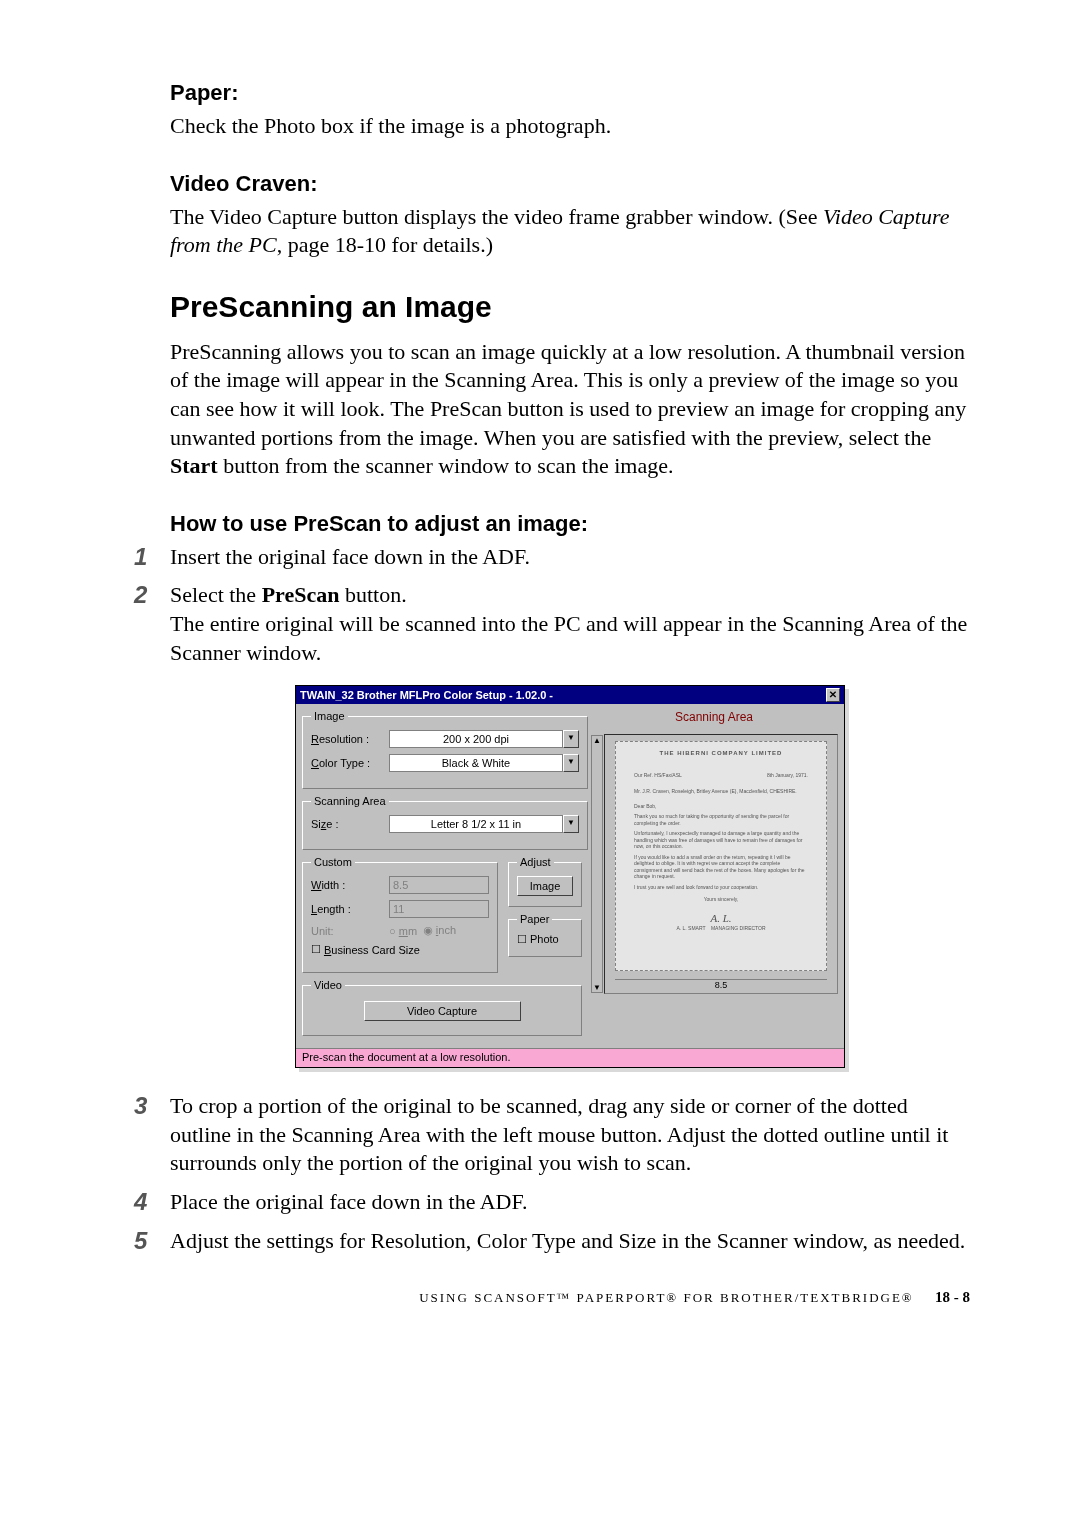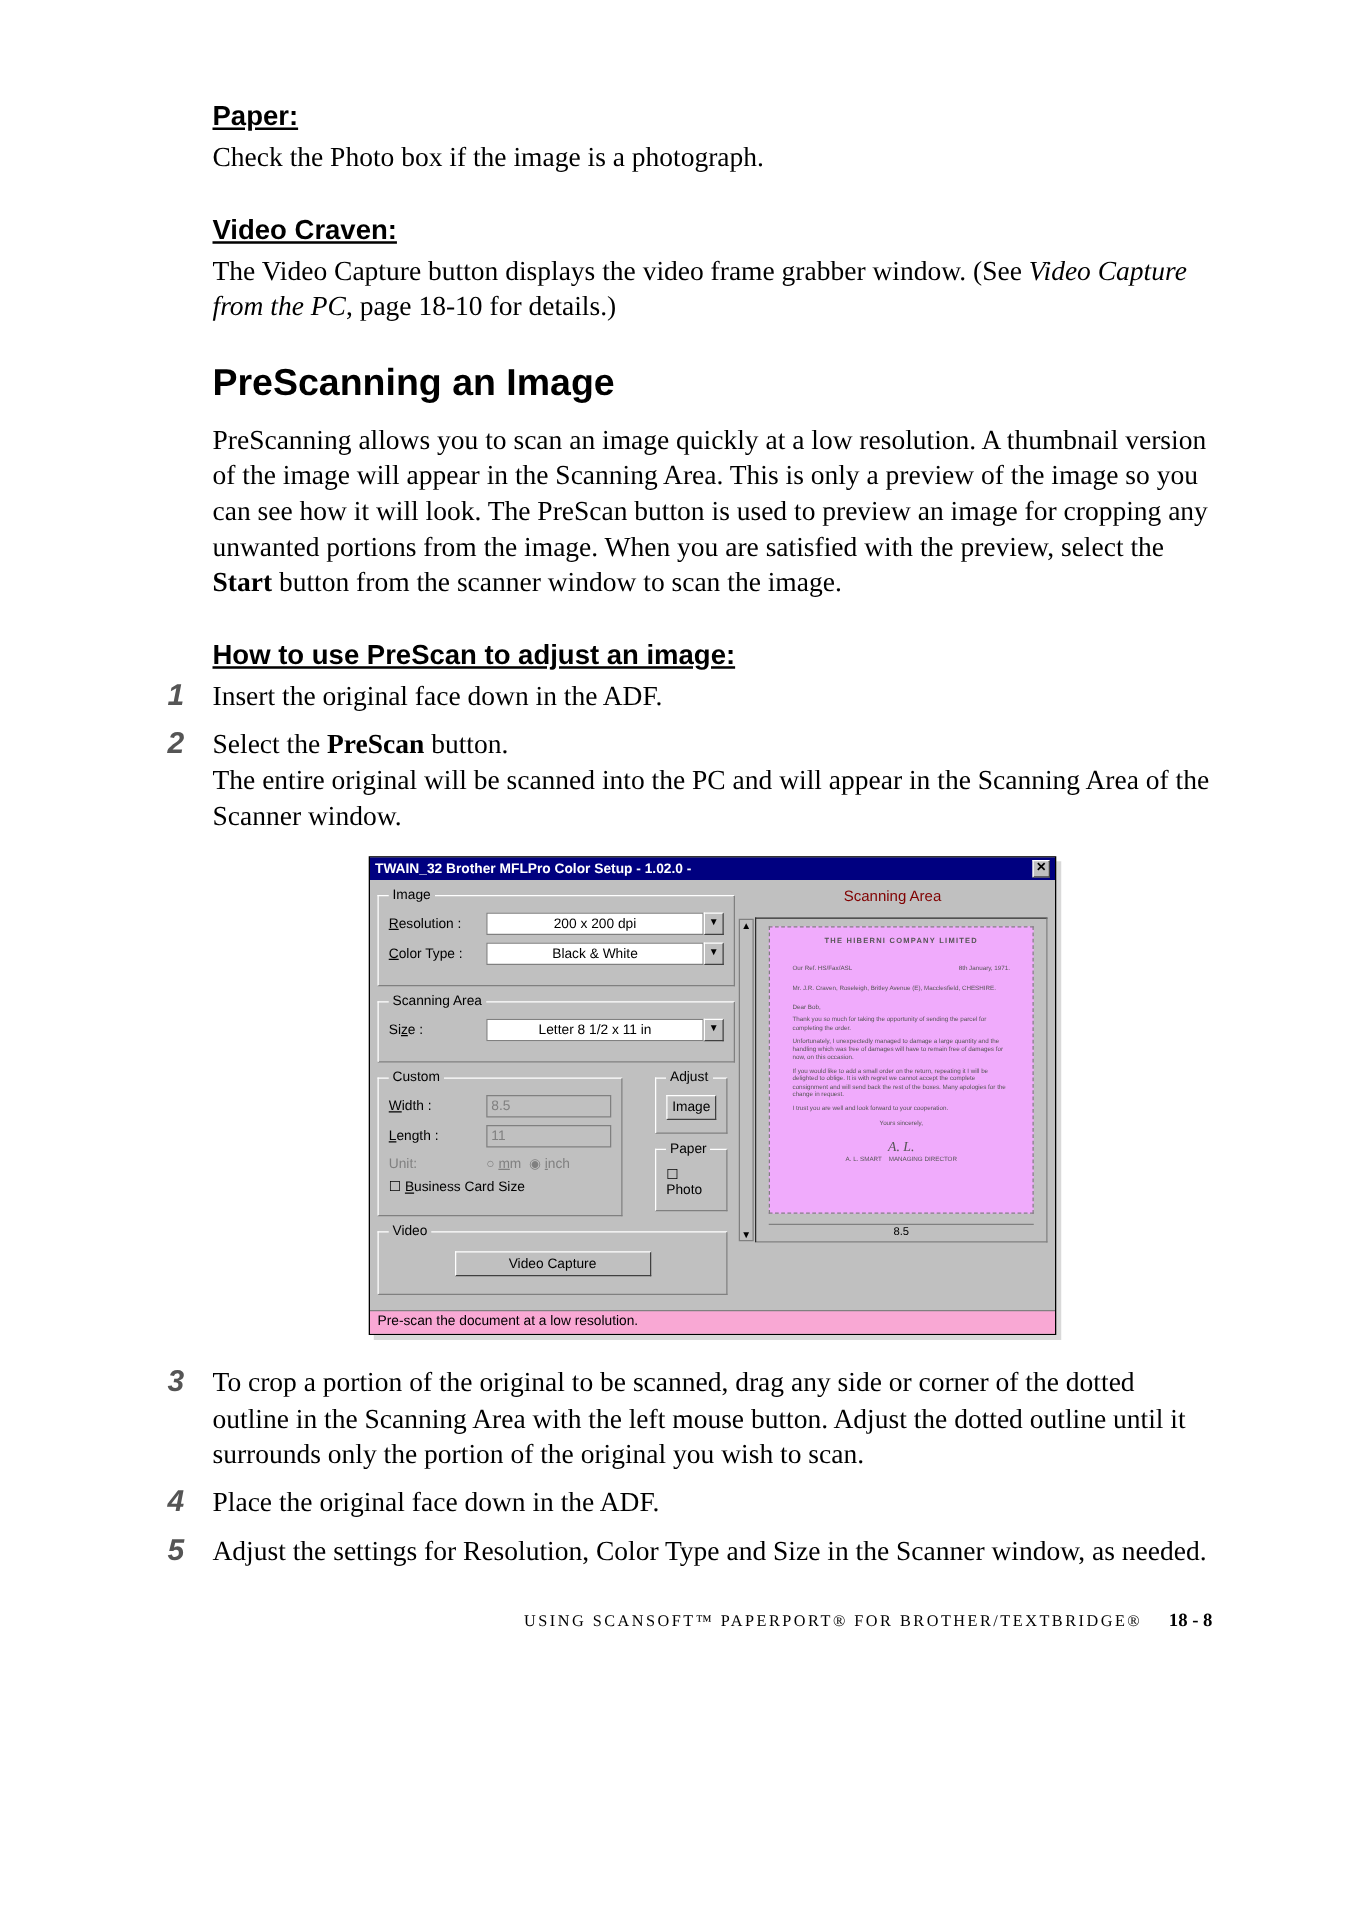--- a/index.html
+++ b/index.html
@@ -20,7 +20,6 @@
     font-weight: bold;
     font-size: 22px;
     margin-bottom: 6px;
-    text-decoration: underline;
   }
   .body-text {
     font-size: 22px;

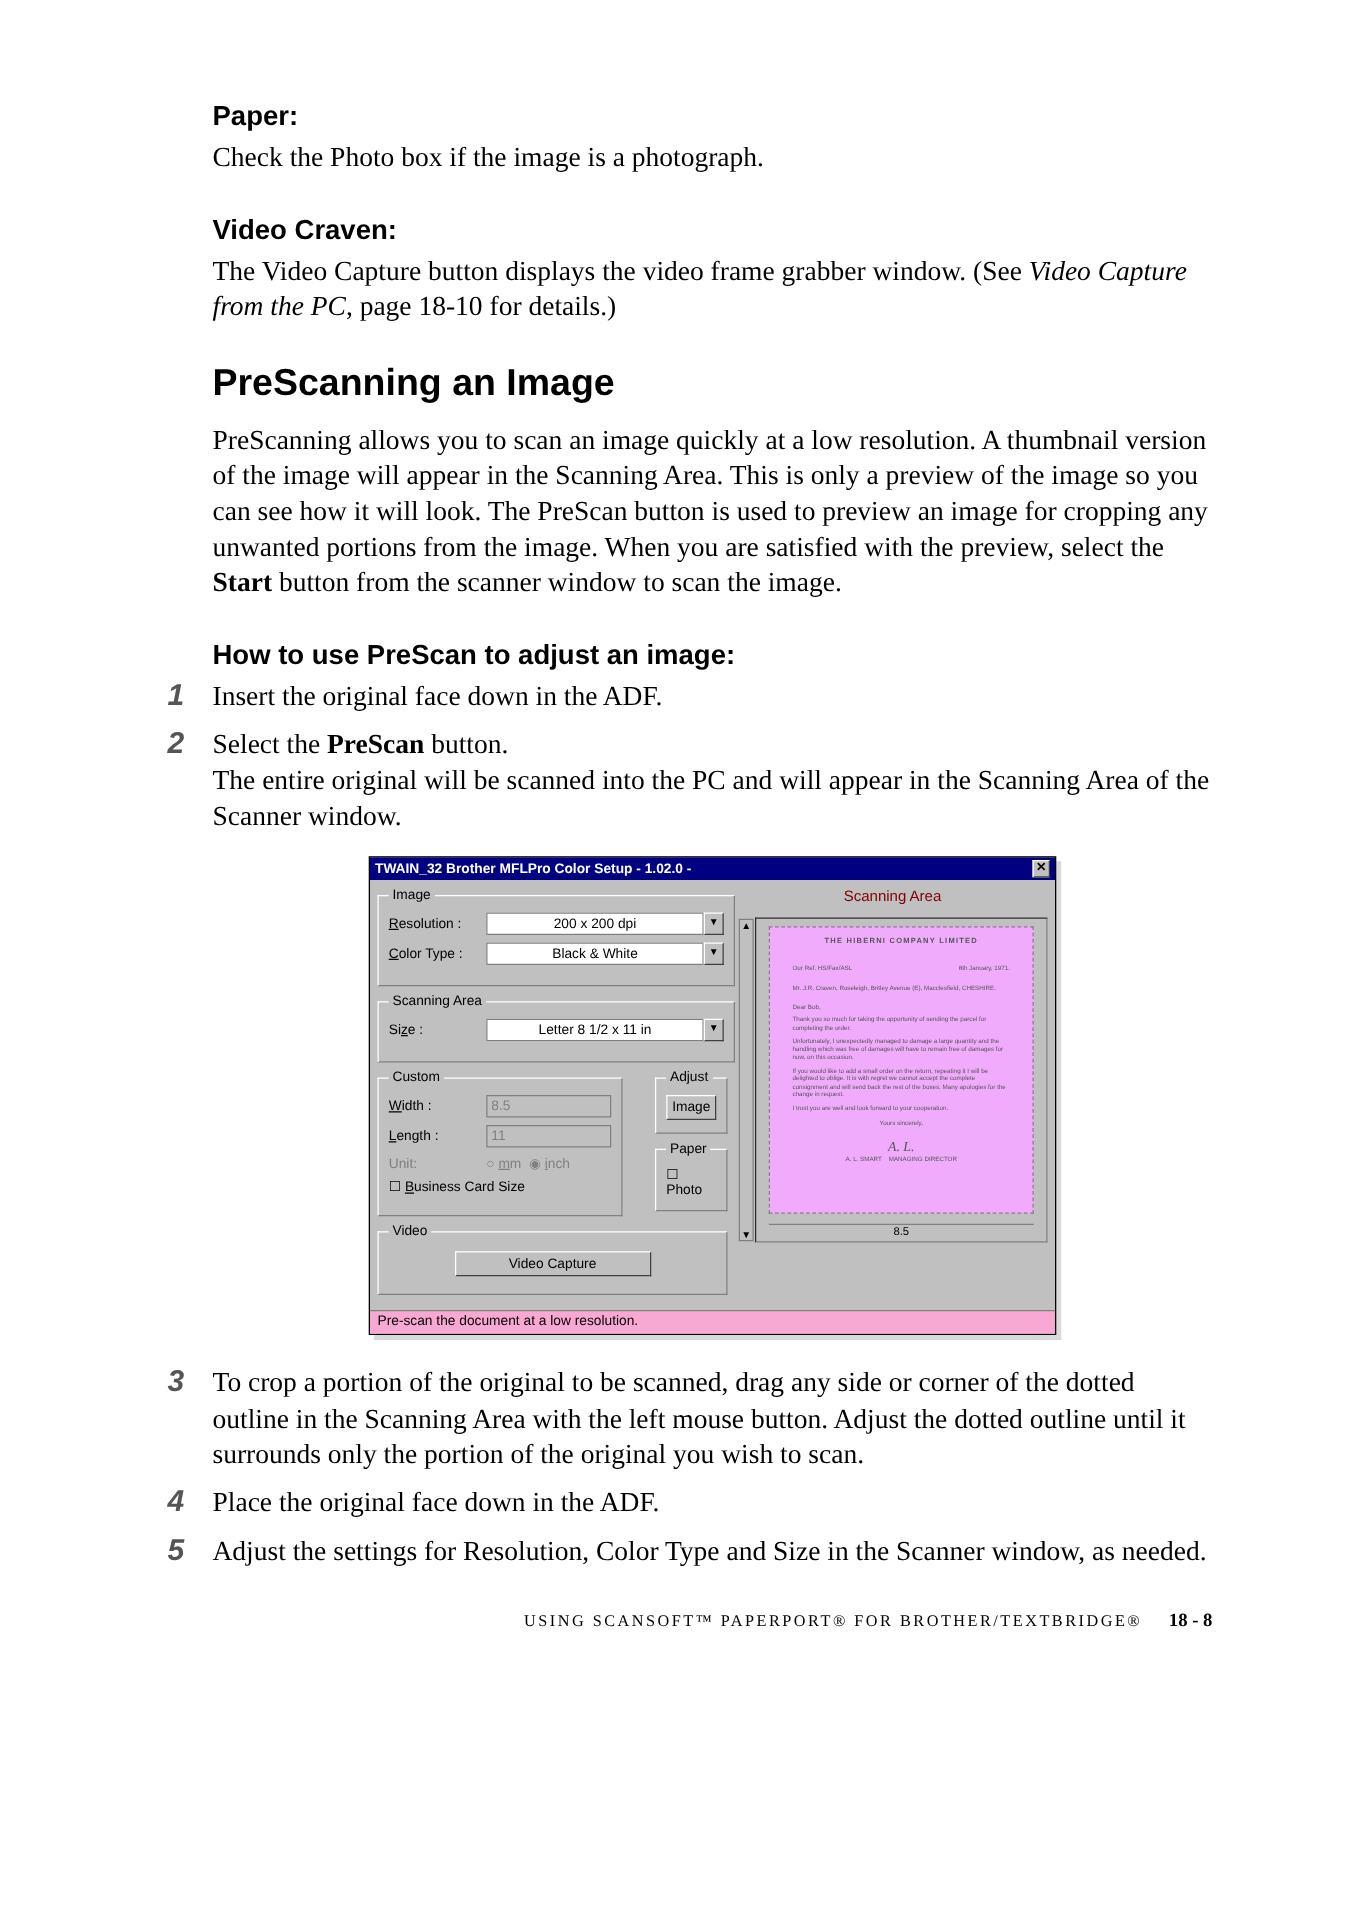--- a/index.html
+++ b/index.html
@@ -166,7 +166,7 @@
   }
   .small-subgroup {
     display: flex;
-    gap: 26px;
+    gap: 10px;
   }
   .custom-col {
     flex: 1;

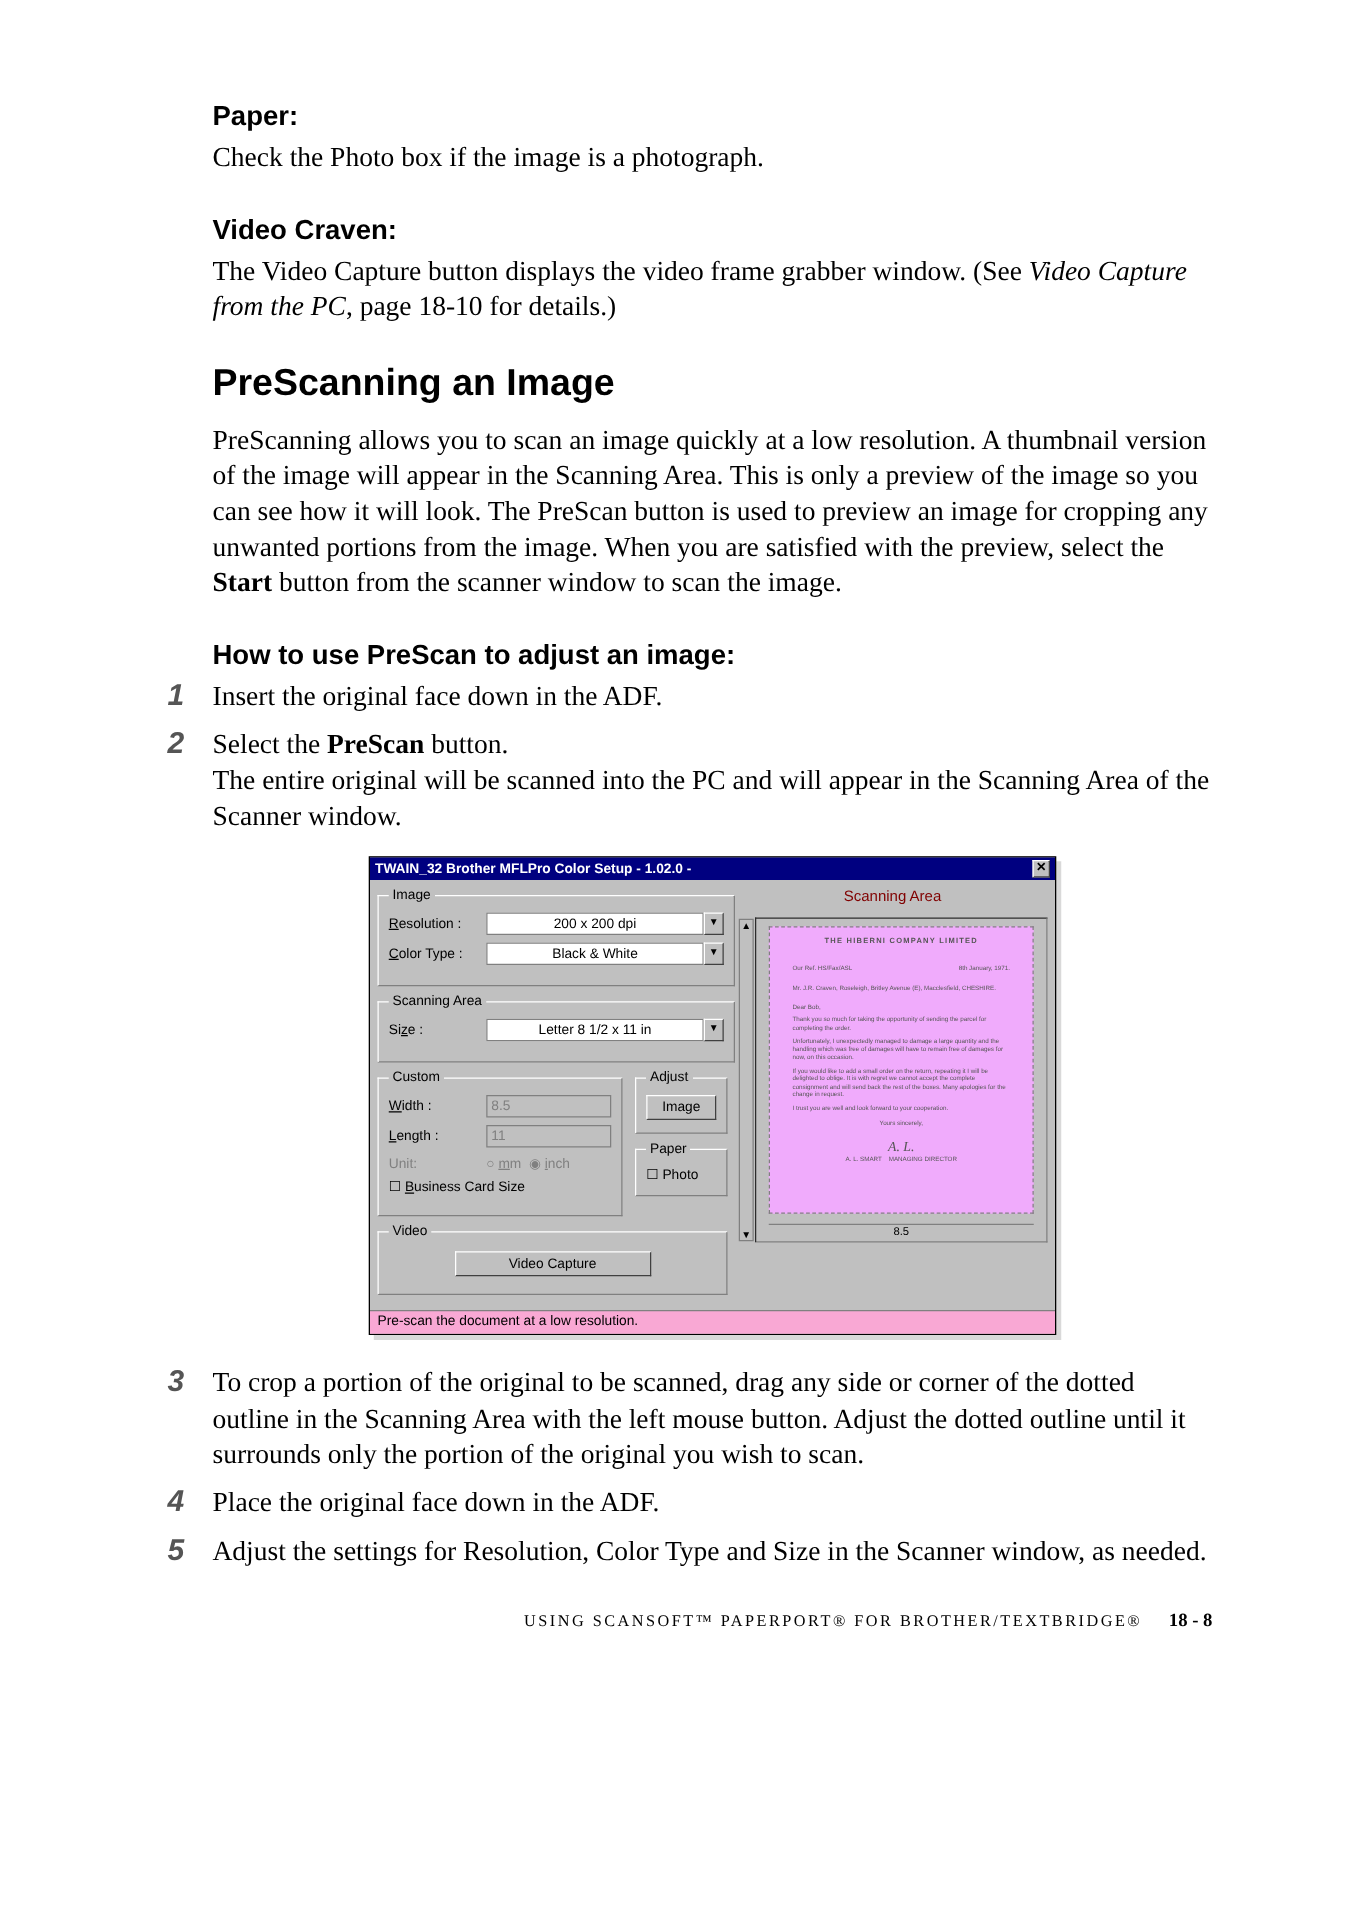--- a/index.html
+++ b/index.html
@@ -232,7 +232,7 @@
     right: 10px;
     height: 230px;
     border: 1px dashed #808080;
-    background: #f0abfc;
+    background: #e5e5e5;
     padding: 8px 18px;
     font-size: 5px;
     color: #555;

